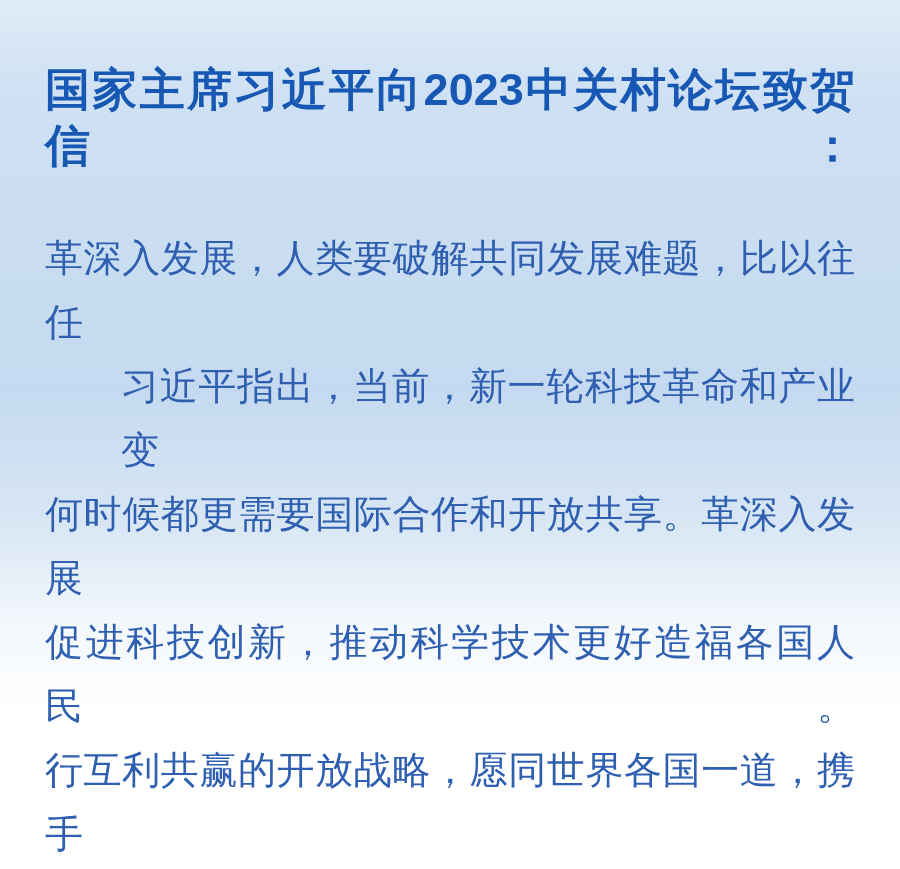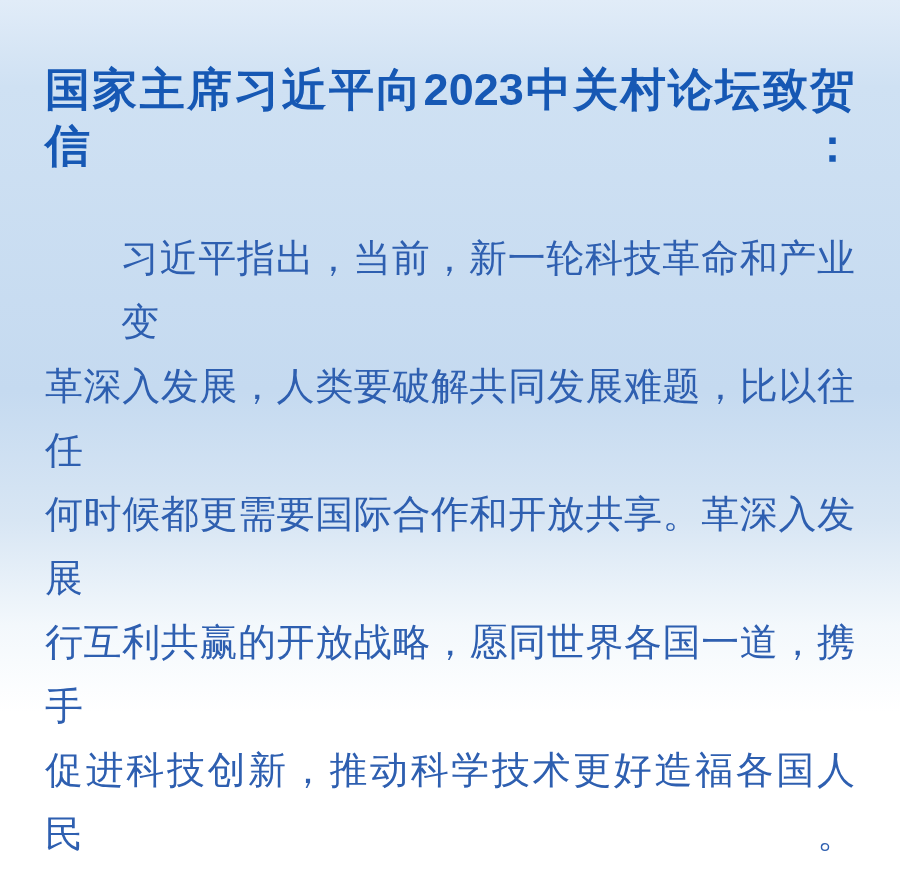--- a/index.html
+++ b/index.html
@@ -64,8 +64,8 @@
   <h1 class="title">国家主席习近平向2023中关村论坛致贺信：</h1>
 
   <section class="para para-1">
+    <div class="line fill">革深入发展，人类要破解共同发展难题，比以往任</div>
     <div class="line indent fill">习近平指出，当前，新一轮科技革命和产业变</div>
-    <div class="line fill">革深入发展，人类要破解共同发展难题，比以往任</div>
     <div class="line fill">何时候都更需要国际合作和开放共享。革深入发展</div>
     <div class="line fill">行互利共赢的开放战略，愿同世界各国一道，携手</div>
     <div class="line fill">促进科技创新，推动科学技术更好造福各国人民。</div>

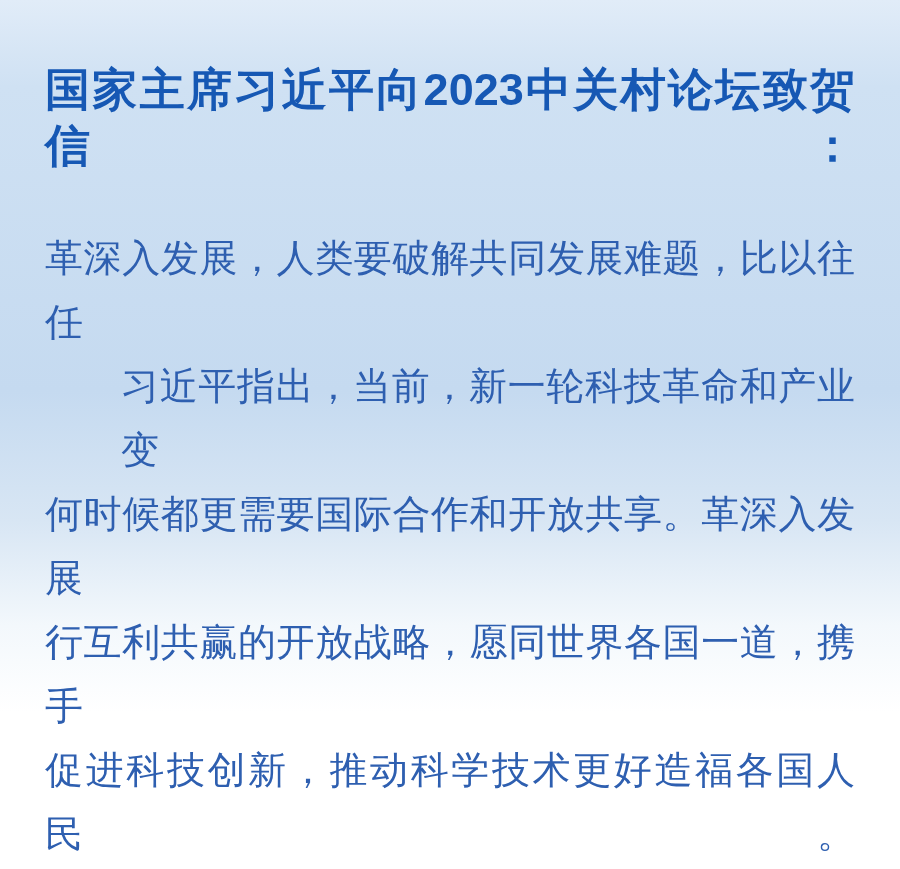--- a/index.html
+++ b/index.html
@@ -67,8 +67,8 @@
     <div class="line fill">革深入发展，人类要破解共同发展难题，比以往任</div>
     <div class="line indent fill">习近平指出，当前，新一轮科技革命和产业变</div>
     <div class="line fill">何时候都更需要国际合作和开放共享。革深入发展</div>
+    <div class="line fill">促进科技创新，推动科学技术更好造福各国人民。</div>
     <div class="line fill">行互利共赢的开放战略，愿同世界各国一道，携手</div>
-    <div class="line fill">促进科技创新，推动科学技术更好造福各国人民。</div>
   </section>
 
 </div>

